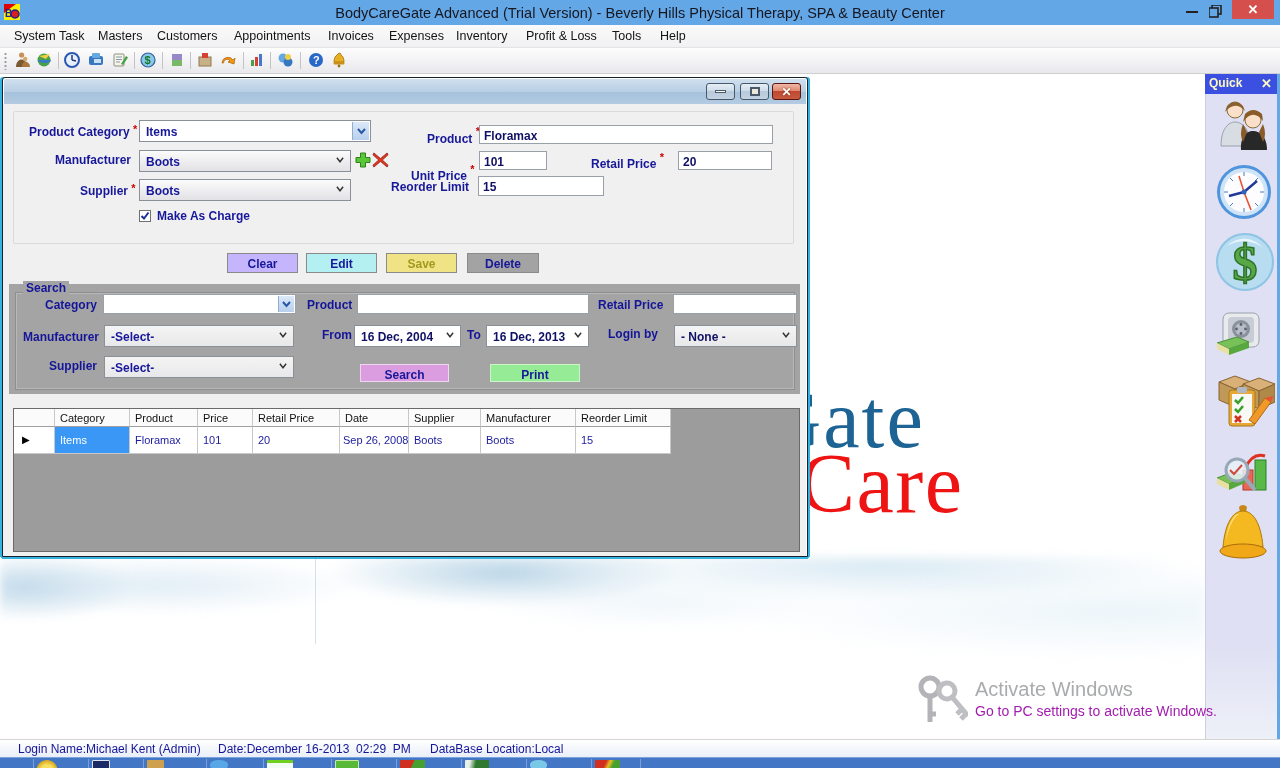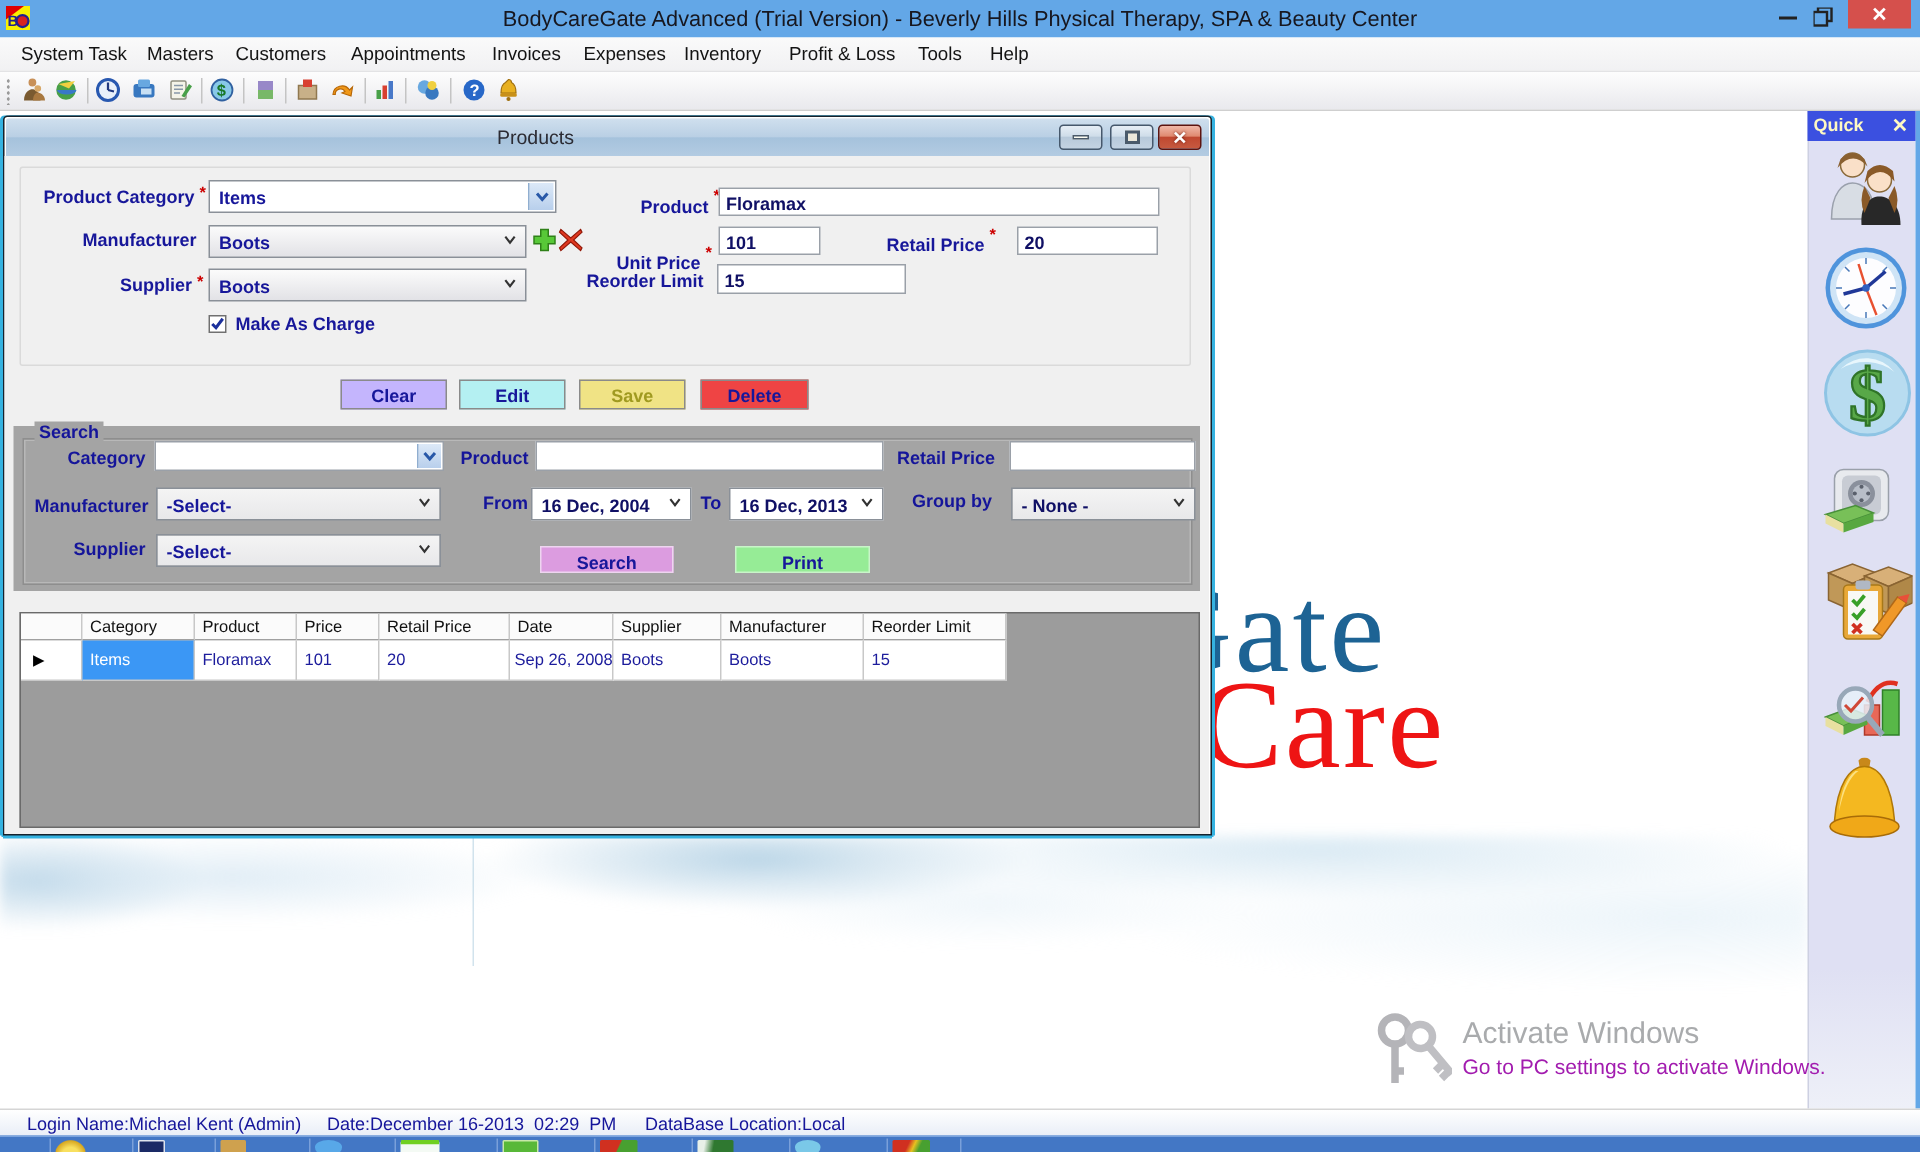--- a/index.html
+++ b/index.html
@@ -313,7 +313,6 @@
 
 <div class="abs" id="dlg">
   <div id="dlgTitle">
-    <div class="t" style="width:706px;">Products</div>
     <div class="wbtn" style="left:702px">
         <div class="g">
           <div style="width:11px;height:3px;background:#fdfdf2;border:1px solid #4a5a6a"></div>

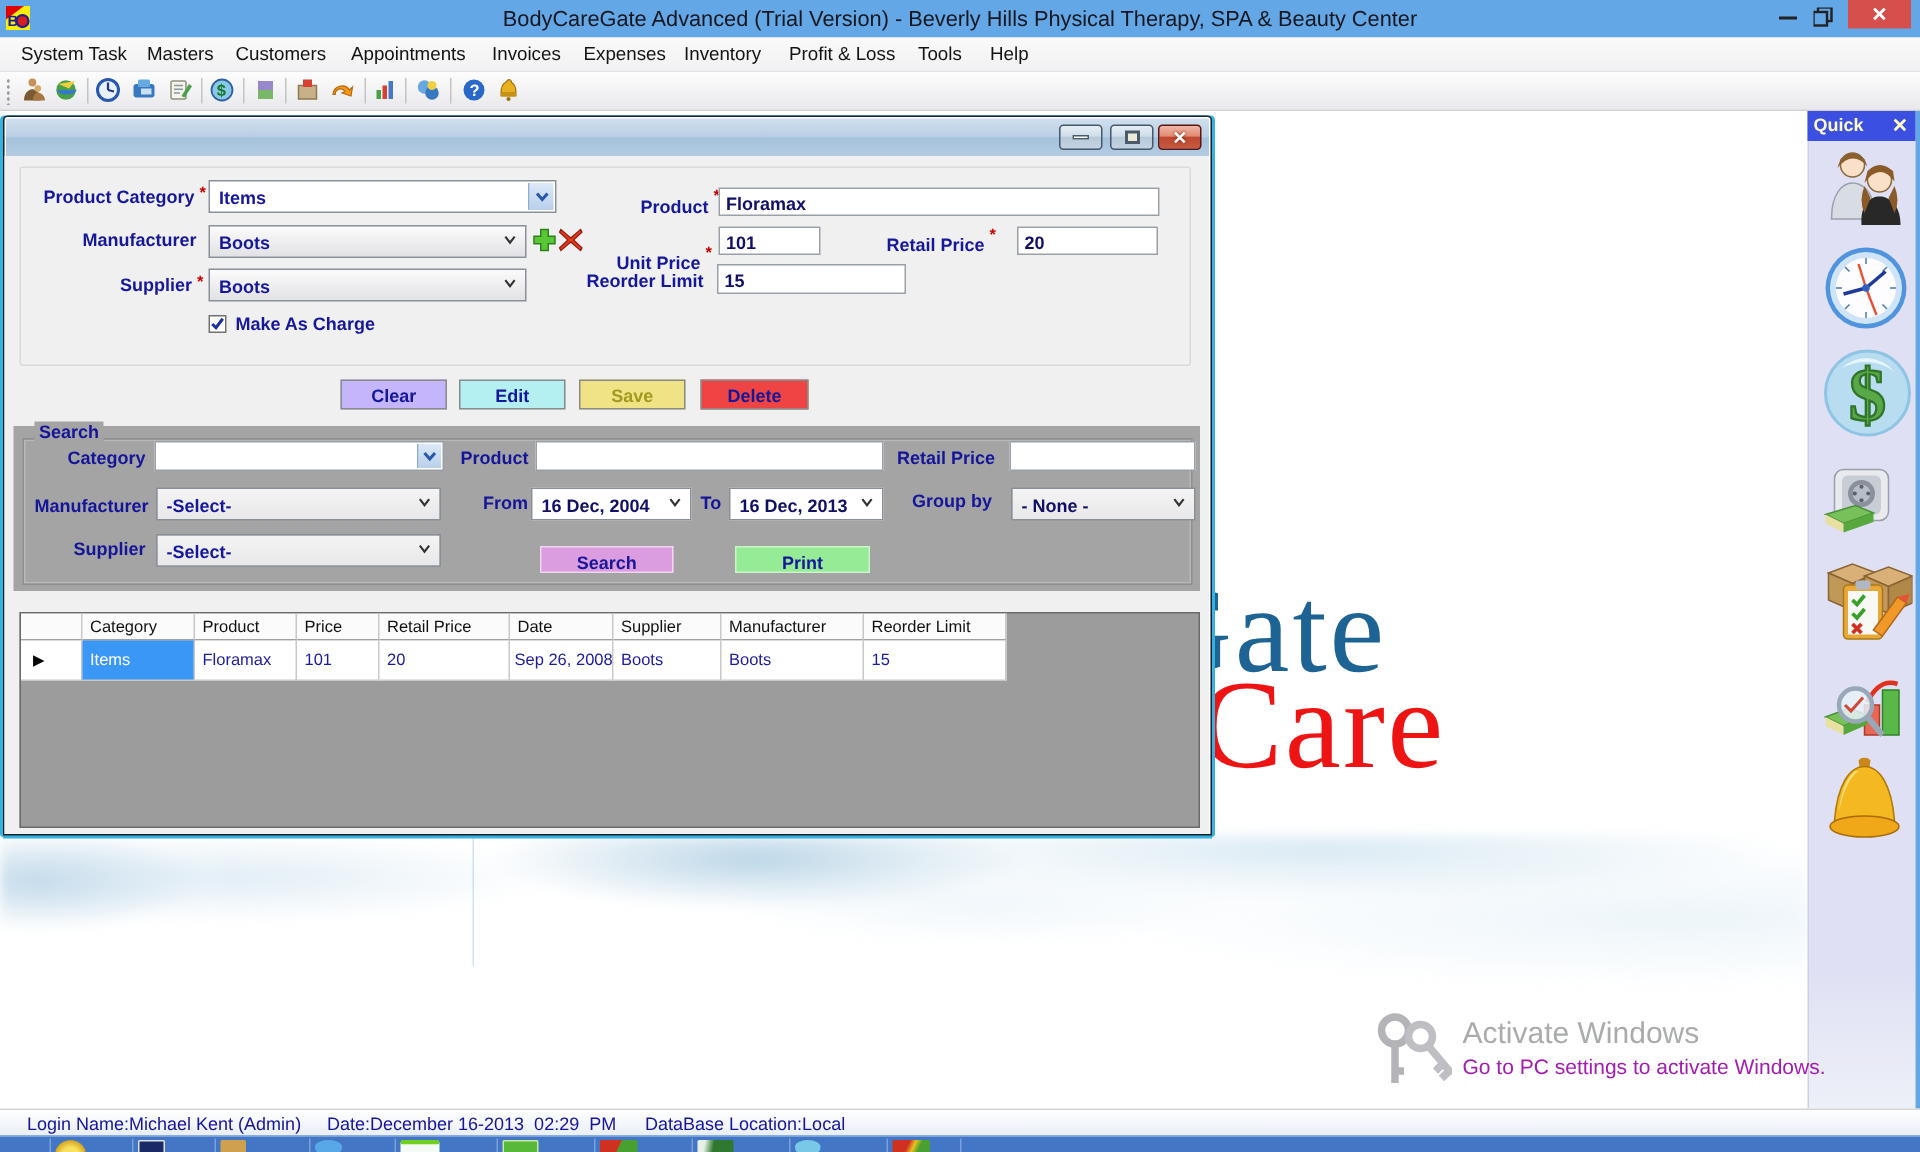--- a/index.html
+++ b/index.html
@@ -378,7 +378,7 @@
     <div class="btn" style="left:224px;top:149px;width:71px;height:20px;background:#c4b5fd;">Clear</div>
     <div class="btn" style="left:303px;top:149px;width:71px;height:20px;background:#b4f0f2;">Edit</div>
     <div class="btn" style="left:383px;top:149px;width:71px;height:20px;background:#f0e385;color:#a09a20;">Save</div>
-    <div class="btn" style="left:464px;top:149px;width:72px;height:20px;background:#ef4444;">Delete</div>
+    <div class="btn" style="left:464px;top:149px;width:72px;height:20px;background:#a3a3a3;">Delete</div>
 
     <div id="searchPanel">
       <div id="searchBox"></div>

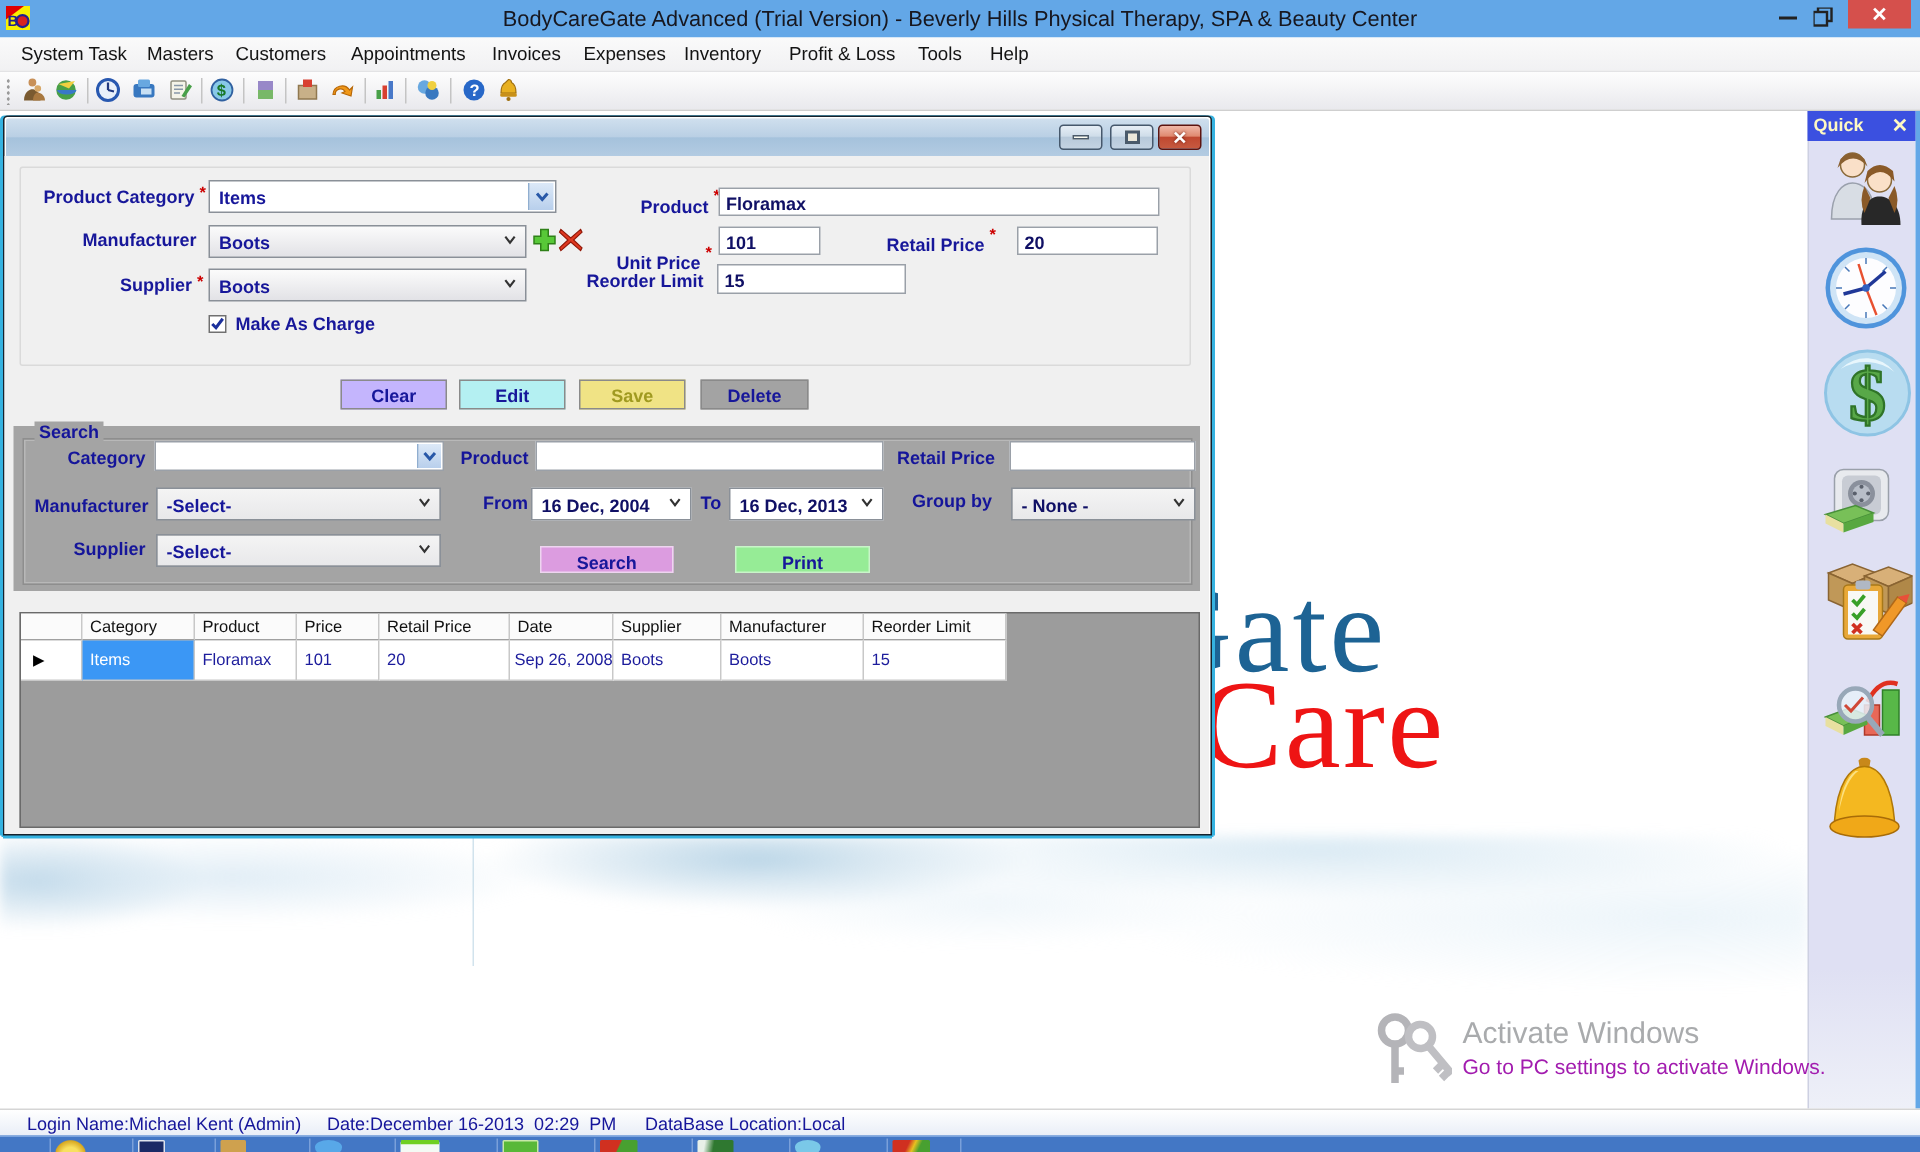--- a/index.html
+++ b/index.html
@@ -415,7 +415,7 @@
             <path d="M1 1 L4.5 5.5 L8 1" fill="none" stroke="#333" stroke-width="1.6"></path>
           </svg>
       </div>
-      <div class="slbl" style="left:599px;top:43px;">Group by</div>
+      <div class="slbl" style="left:599px;top:43px;">Login by</div>
       <div class="combo" style="left:665px;top:41px;width:123px;height:22px;background:linear-gradient(#f4f4f4,#e8e8ea);color:#101065;">- None -
         <svg class="chev" width="9" height="7" viewBox="0 0 9 7">
             <path d="M1 1 L4.5 5.5 L8 1" fill="none" stroke="#333" stroke-width="1.6"></path>

